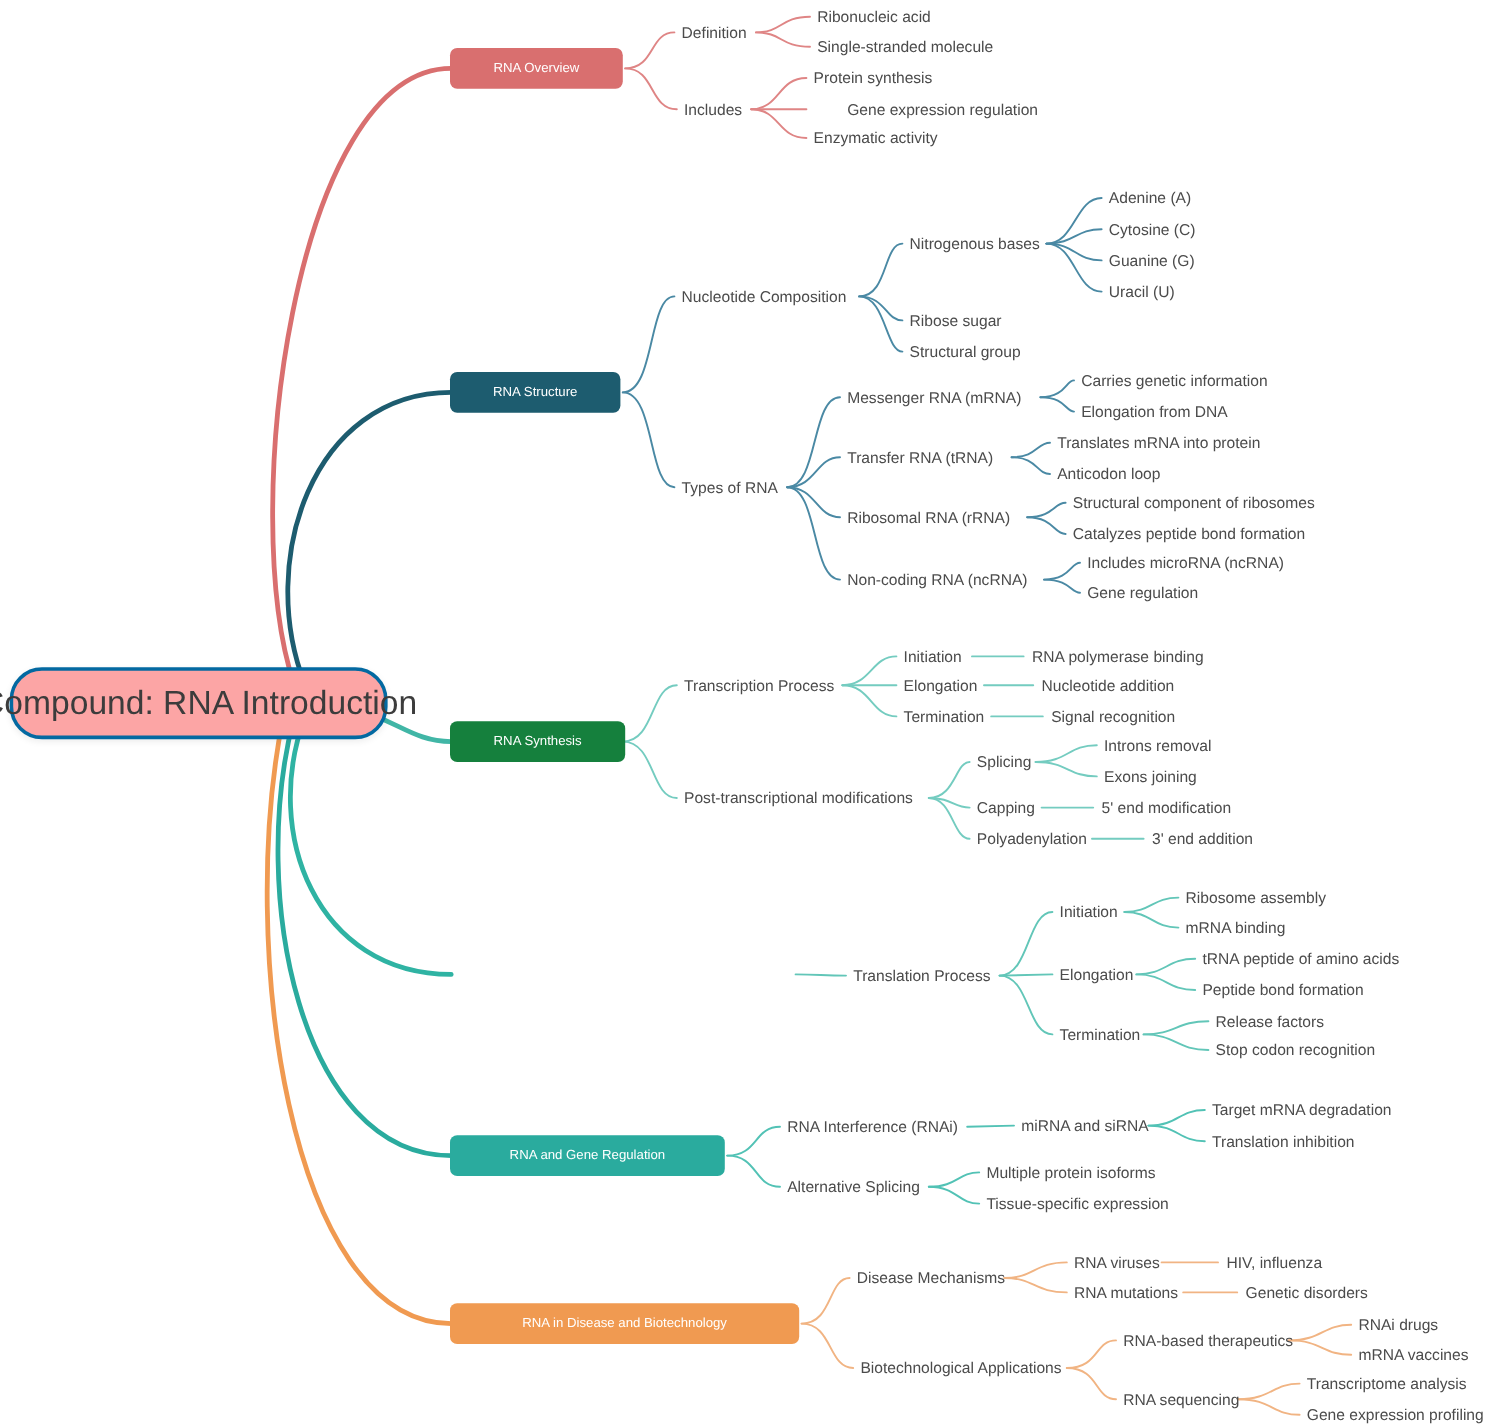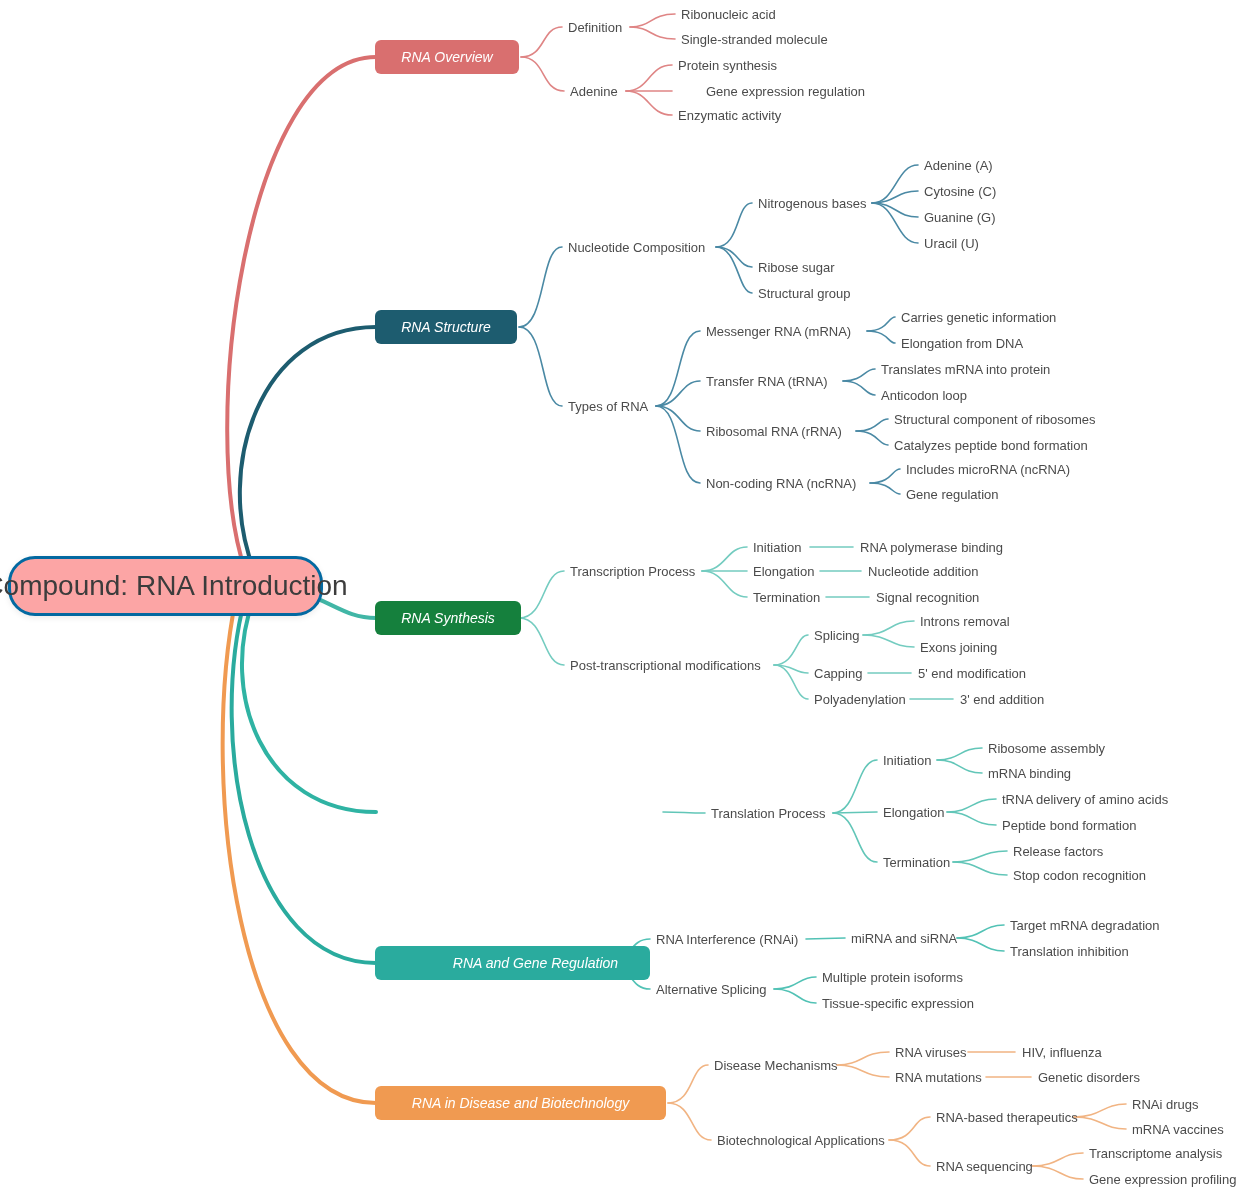--- a/index.html
+++ b/index.html
@@ -9,7 +9,7 @@
   .lbl{position:absolute;z-index:3;transform:translateY(-50%);white-space:nowrap;
        font-size:13px;color:#4b4b4b;line-height:1;}
   .node{position:absolute;z-index:4;height:34px;border-radius:6px;color:#ffffff;
-        display:flex;align-items:center;justify-content:center;font-size:14px;white-space:nowrap;font-style:italic;}
+        display:flex;align-items:center;justify-content:center;font-size:11px;white-space:nowrap;}
   .bg-ov{background:#d96f6f;}
   .bg-st{background:#1d5c6f;}
   .bg-sy{background:#15803d;}

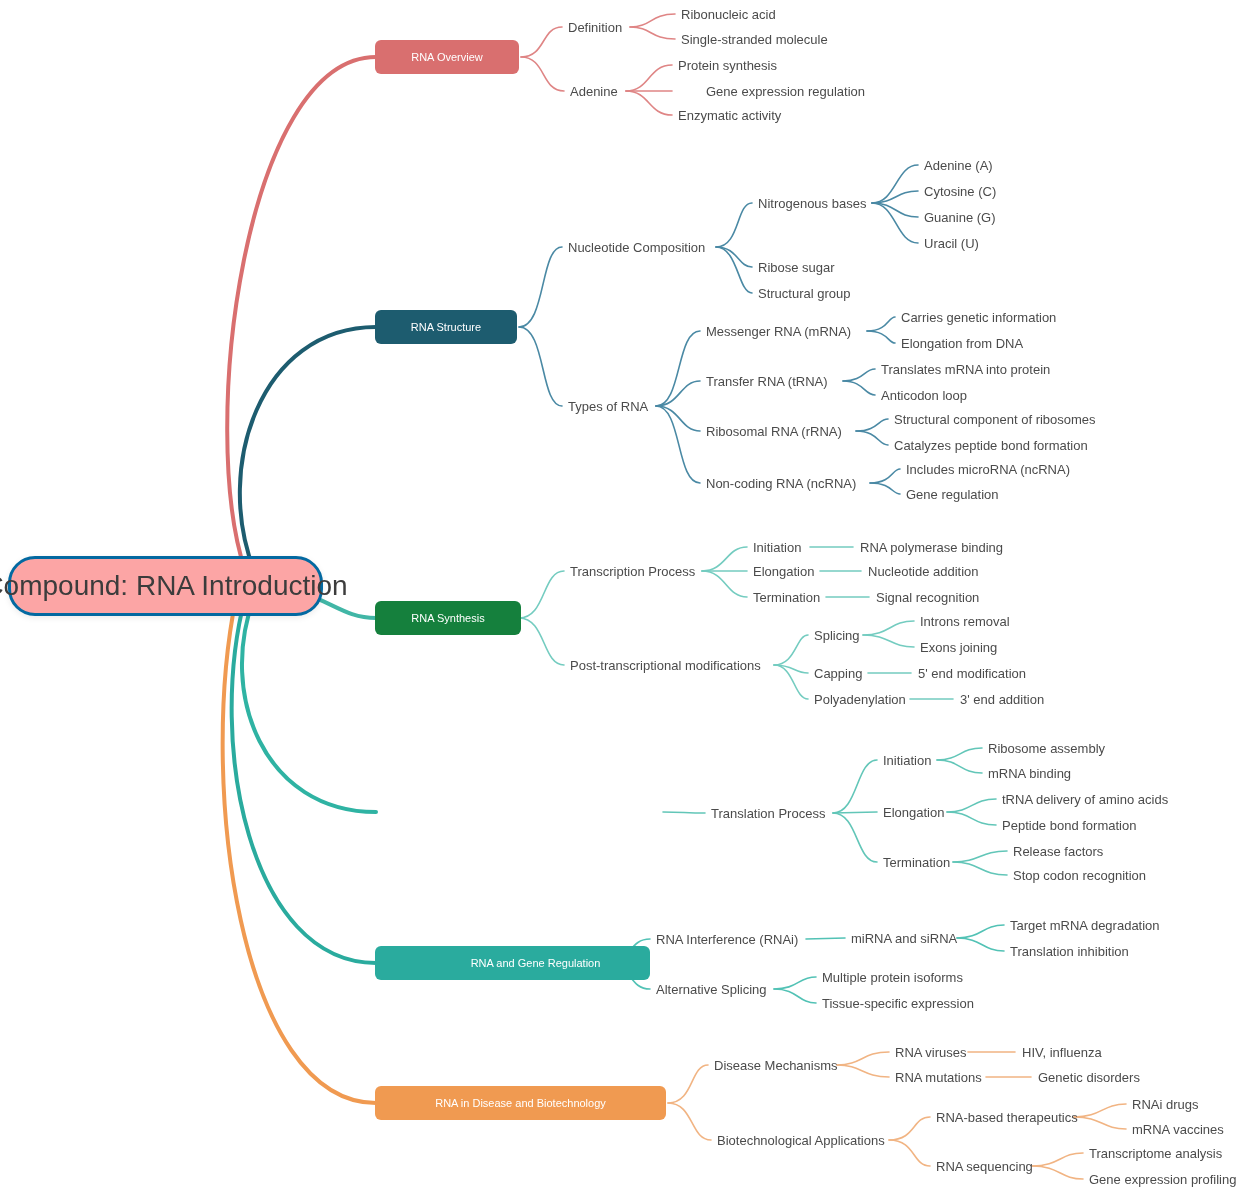--- a/index.html
+++ b/index.html
@@ -147,7 +147,7 @@
   <span class="lbl" style="left:568px;top:27px">Definition</span>
   <span class="lbl" style="left:681px;top:14px">Ribonucleic acid</span>
   <span class="lbl" style="left:681px;top:39px">Single-stranded molecule</span>
-  <span class="lbl" style="left:570px;top:91px">Adenine</span>
+  <span class="lbl" style="left:570px;top:91px">Includes</span>
   <span class="lbl" style="left:678px;top:65px">Protein synthesis</span>
   <span class="lbl" style="left:706px;top:91px">Gene expression regulation</span>
   <span class="lbl" style="left:678px;top:115px">Enzymatic activity</span>

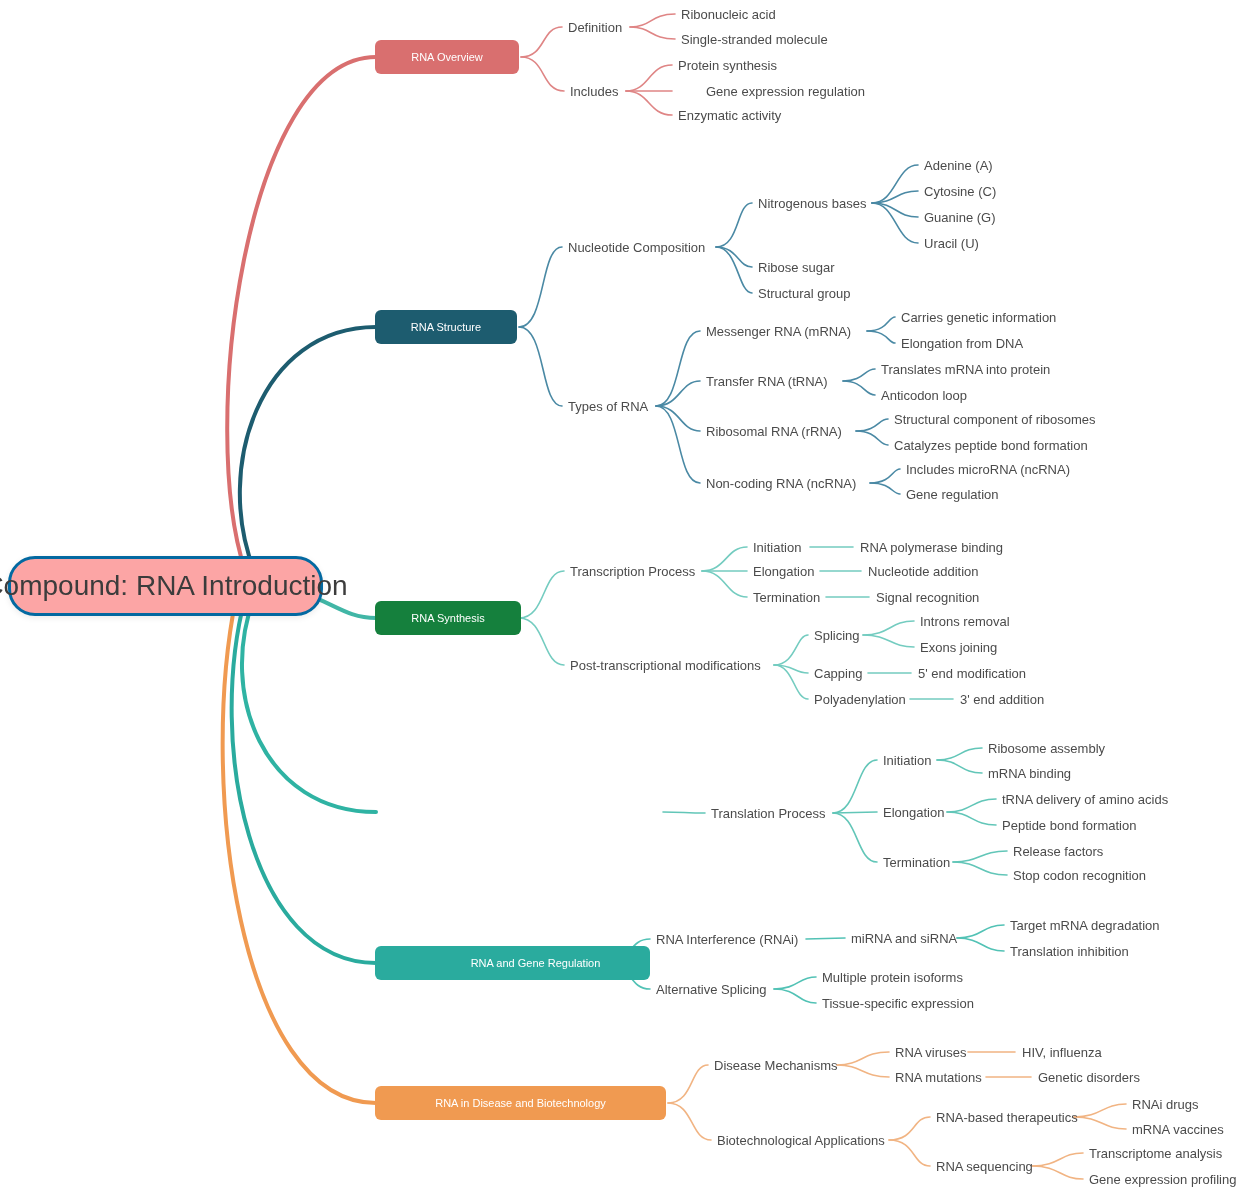--- a/index.html
+++ b/index.html
@@ -195,7 +195,7 @@
   <span class="lbl" style="left:988px;top:748px">Ribosome assembly</span>
   <span class="lbl" style="left:988px;top:773px">mRNA binding</span>
   <span class="lbl" style="left:883px;top:812px">Elongation</span>
-  <span class="lbl" style="left:1002px;top:799px">tRNA delivery of amino acids</span>
+  <span class="lbl" style="left:1002px;top:799px">tRNA peptide of amino acids</span>
   <span class="lbl" style="left:1002px;top:825px">Peptide bond formation</span>
   <span class="lbl" style="left:883px;top:862px">Termination</span>
   <span class="lbl" style="left:1013px;top:851px">Release factors</span>

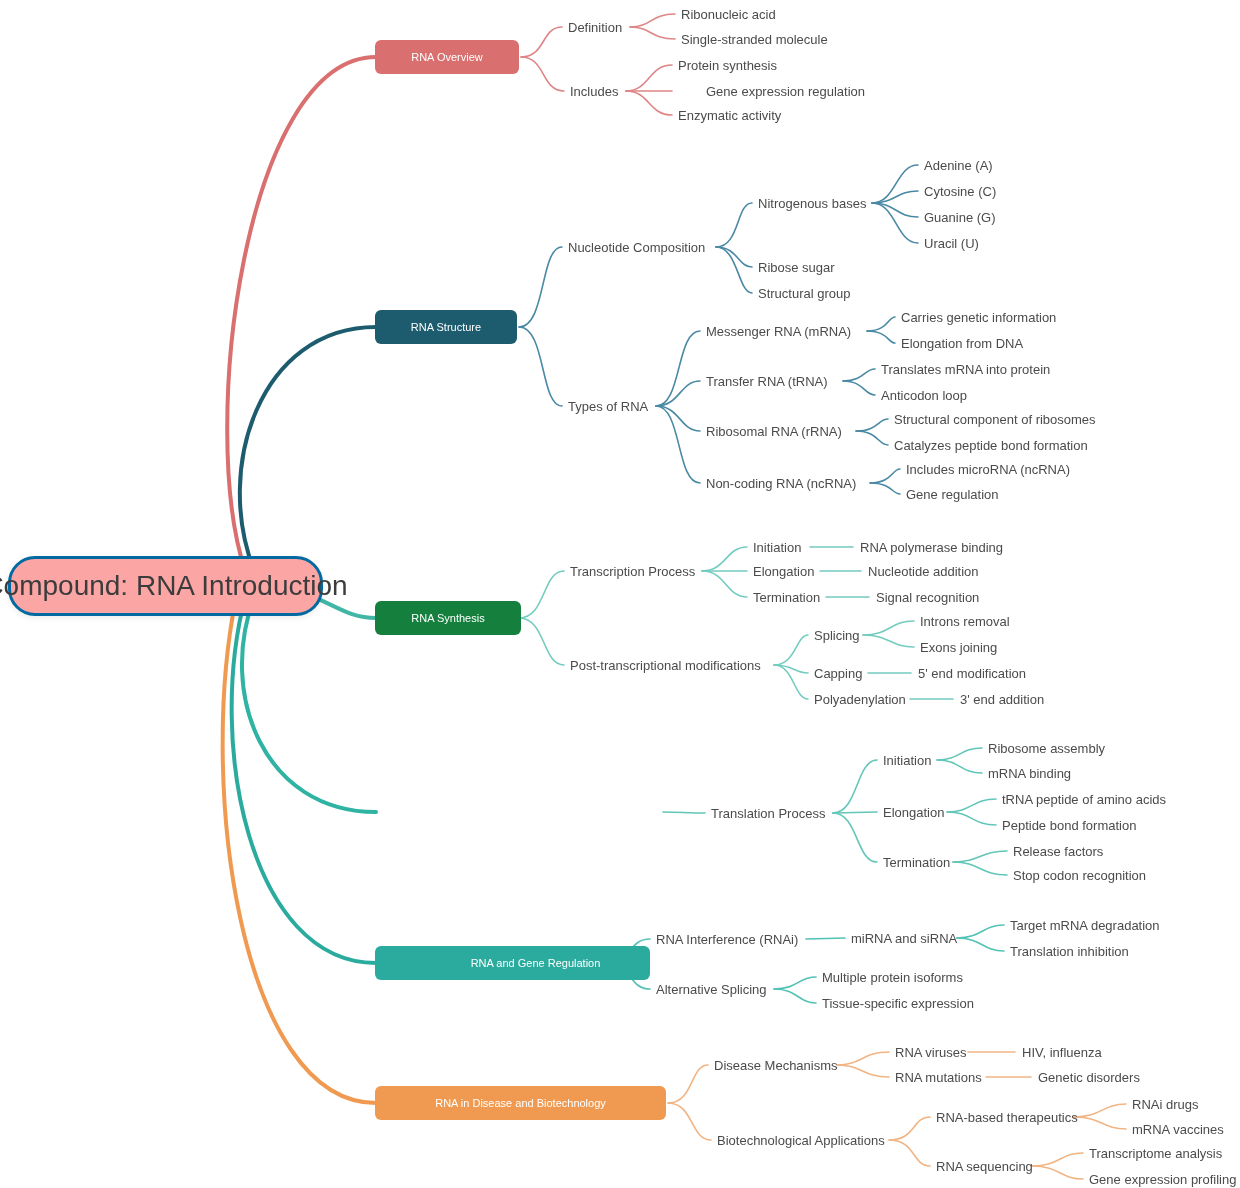--- a/index.html
+++ b/index.html
@@ -14,7 +14,7 @@
   .bg-st{background:#1d5c6f;}
   .bg-sy{background:#15803d;}
   .bg-fn{background:#2fb3a3;}
-  .bg-rg{background:#2aab9e;padding-left:46px;}
+  .bg-rg{background:#2aab9e;}
   .bg-ds{background:#f09a51;}
   .root{position:absolute;z-index:5;left:8px;top:556px;width:309px;height:54px;border-radius:27px;
         background:#fca5a5;border:3px solid #0369a1;box-shadow:0 2px 6px rgba(0,0,0,0.08);

